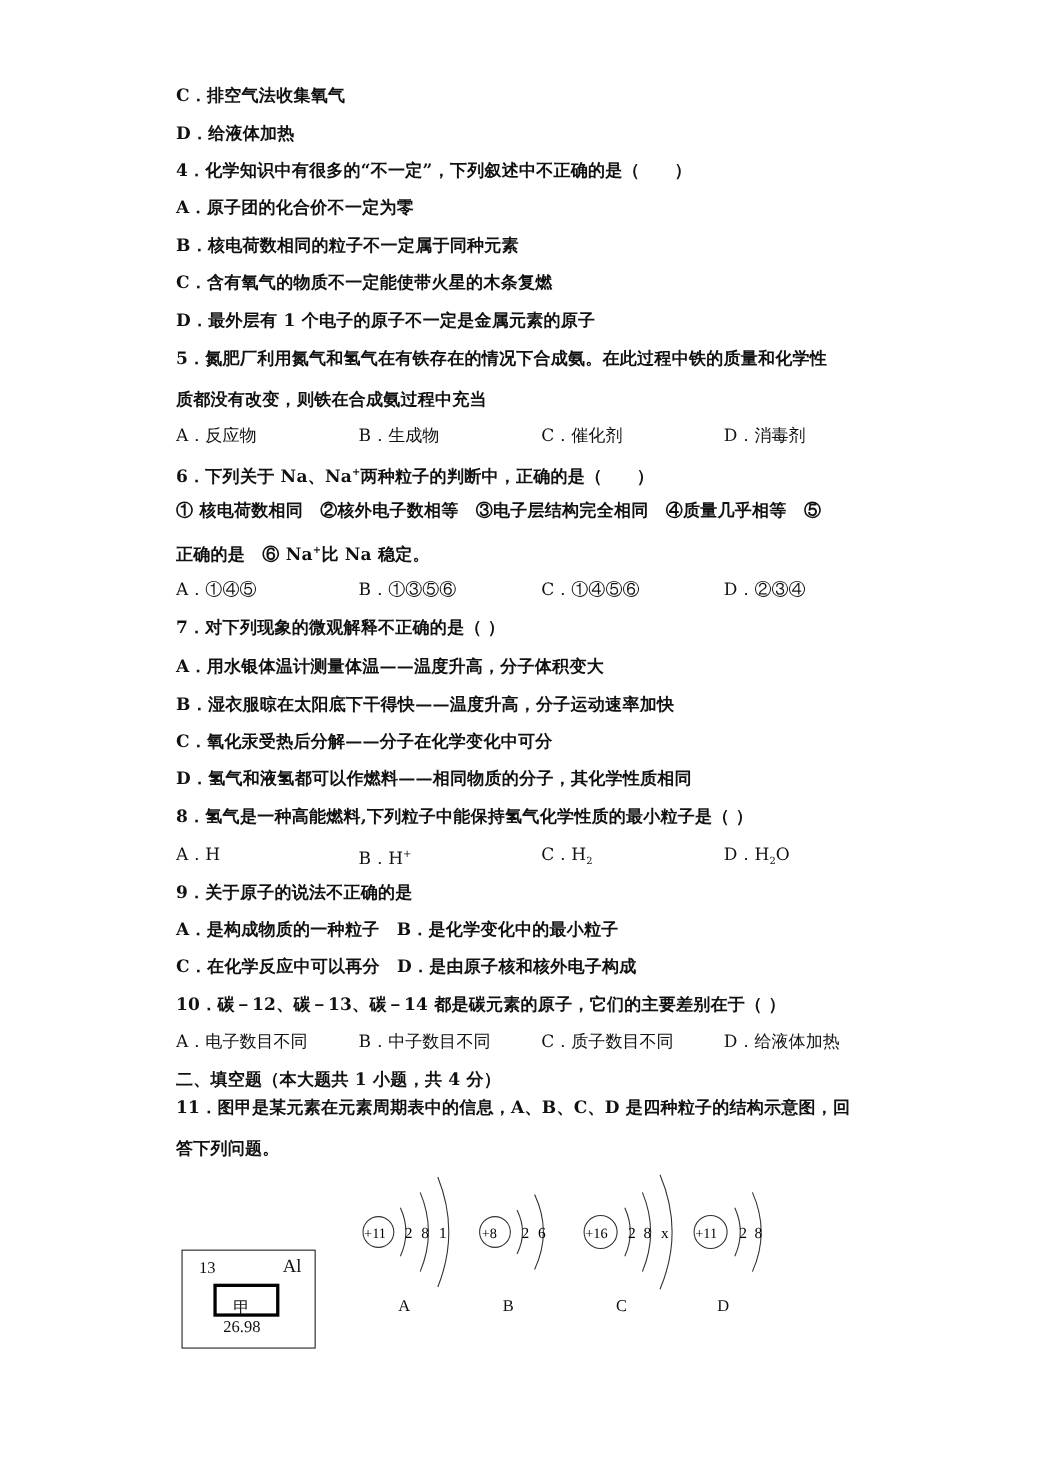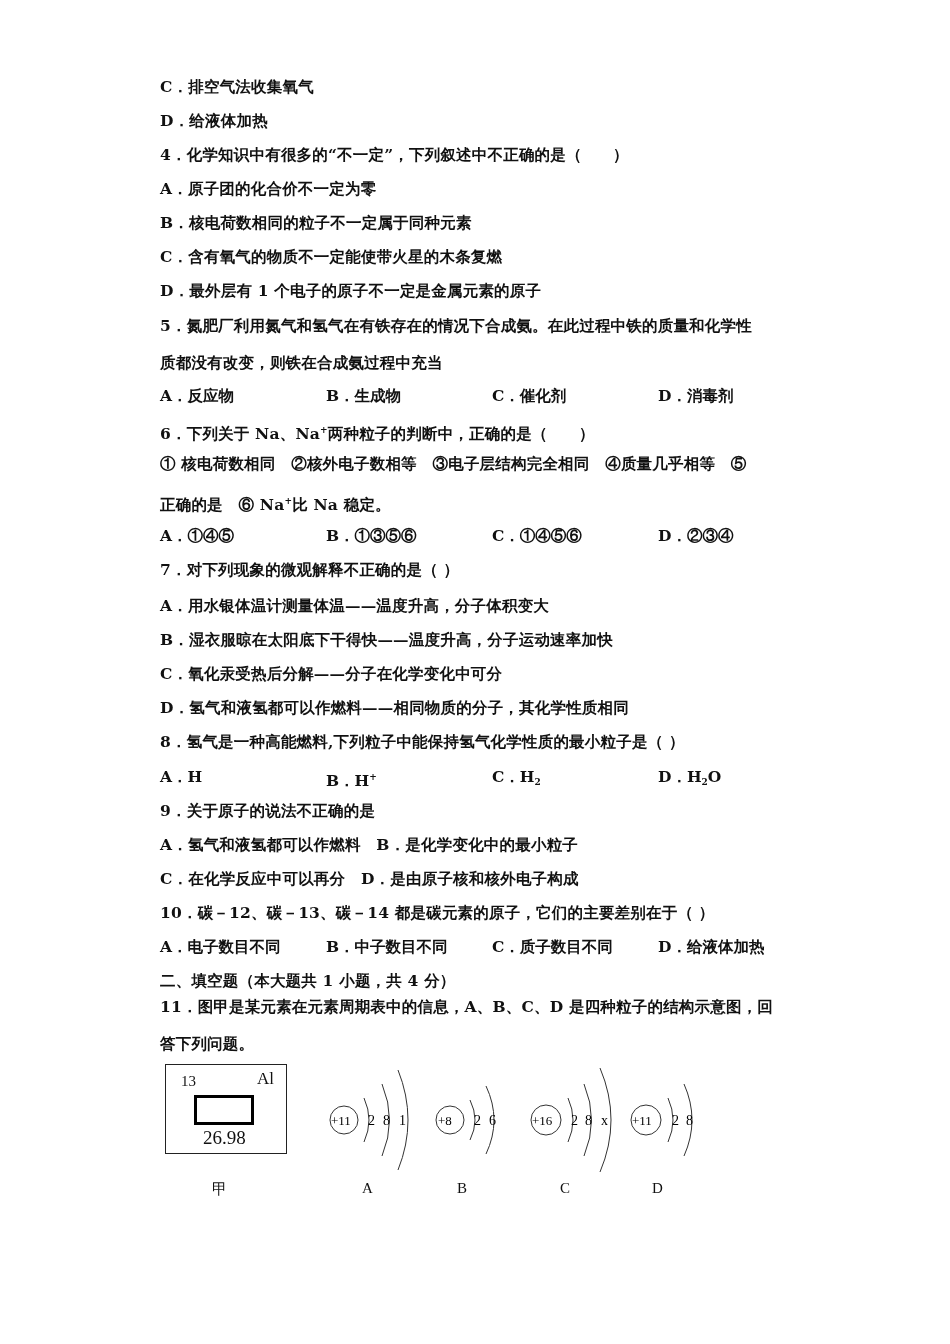--- a/index.html
+++ b/index.html
@@ -7,7 +7,7 @@
          font-family: "DejaVu Serif", "Liberation Serif", serif; color: #111; }
   .line { position: absolute; left: 160px; font-size: 15.5px; font-weight: bold;
           white-space: nowrap; line-height: 20px; letter-spacing: 0.2px; text-align: right; }
-  .opt { position: absolute; font-size: 15.5px; font-weight: bold; white-space: nowrap; line-height: 20px; }
+  .opt { position: absolute; font-size: 15.5px; font-weight: normal; white-space: nowrap; line-height: 20px; }
   sup { font-size: 9px; vertical-align: 6px; }
   sub { font-size: 9px; vertical-align: -3px; }
   .figure { position: absolute; }

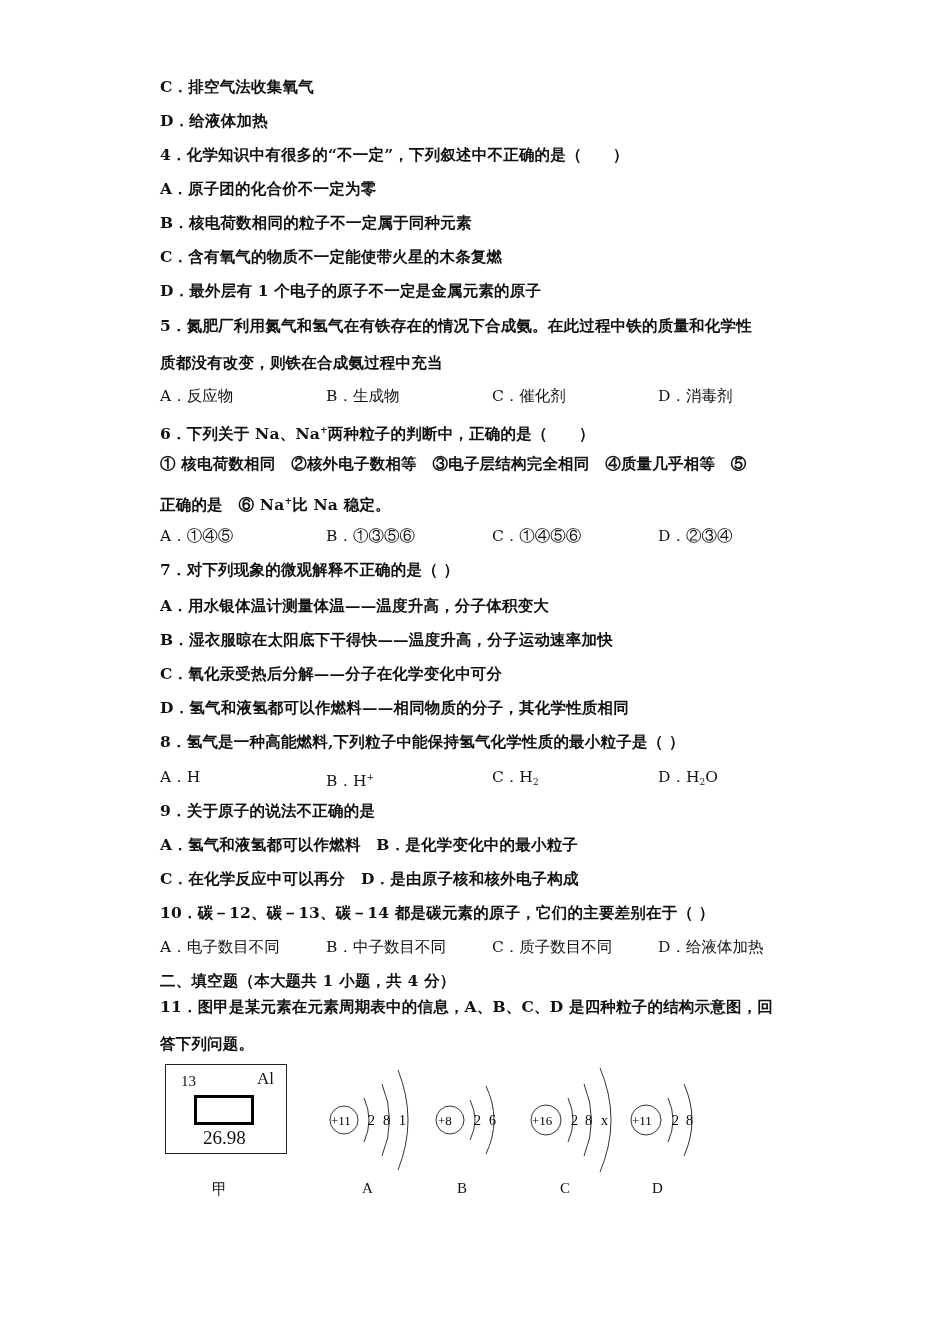--- a/index.html
+++ b/index.html
@@ -60,7 +60,7 @@
   <div class="opt" style="top:767px;left:658px"><span>D．H</span><sub>2</sub><span>O</span></div>
 
   <div class="line" style="top:801px">9．关于原子的说法不正确的是</div>
-  <div class="line" style="top:835px">A．氢气和液氢都可以作燃料　B．是化学变化中的最小粒子</div>
+  <div class="line" style="top:835px">A．是构成物质的一种粒子　B．是化学变化中的最小粒子</div>
   <div class="line" style="top:869px">C．在化学反应中可以再分　D．是由原子核和核外电子构成</div>
 
   <div class="line" style="top:903px">10．碳－12、碳－13、碳－14 都是碳元素的原子，它们的主要差别在于（ ）</div>

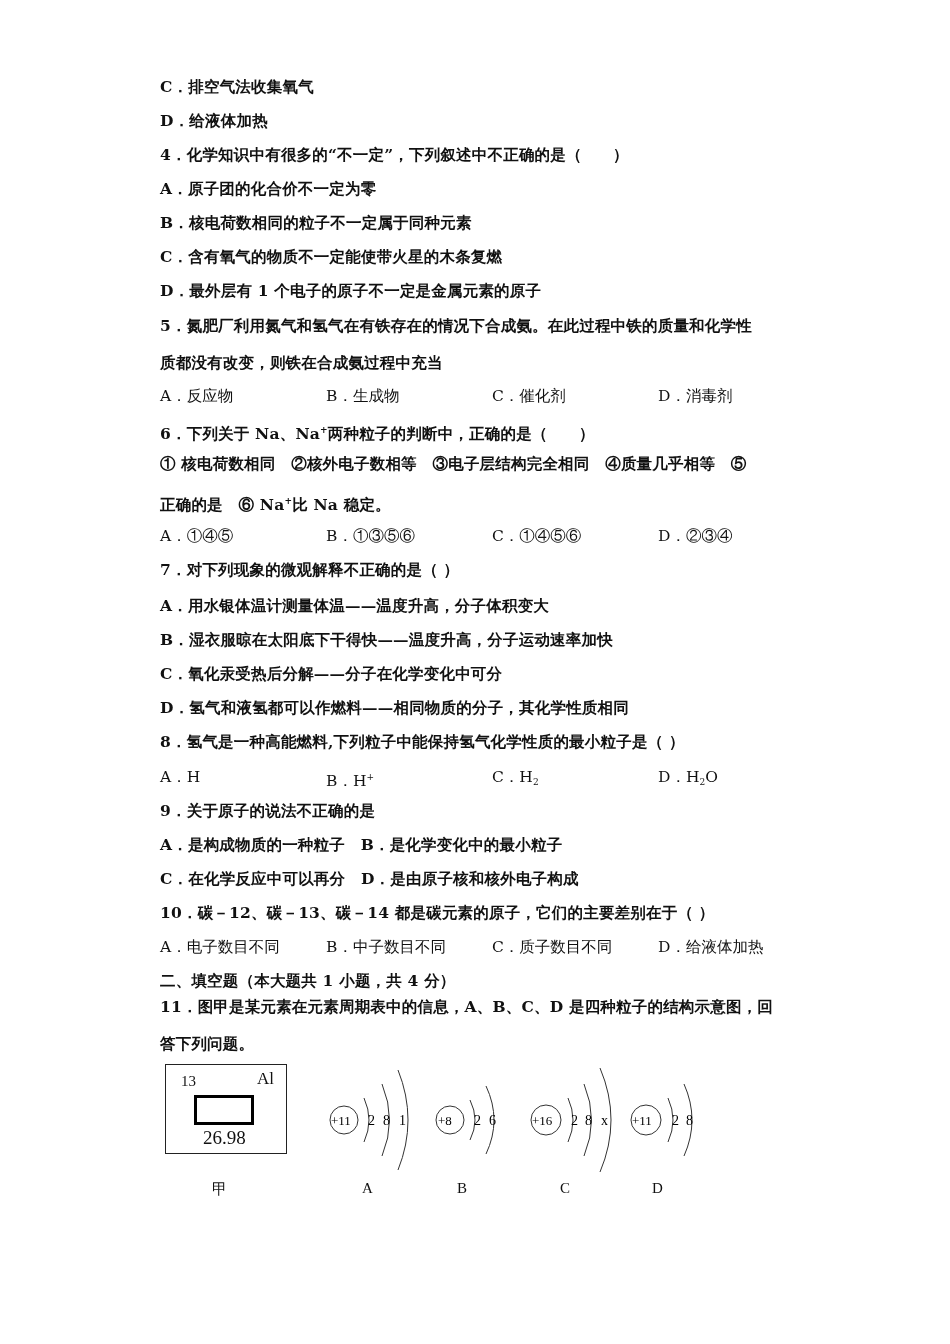--- a/index.html
+++ b/index.html
@@ -73,7 +73,7 @@
   <div class="line" style="top:997px">11．图甲是某元素在元素周期表中的信息，A、B、C、D 是四种粒子的结构示意图，回</div>
   <div class="line" style="top:1034px">答下列问题。</div>
 
-  <div class="figure" style="left:165px;top:1064px;width:120px;height:88px;border:1.3px solid #222;">
+  <div class="figure" style="left:165px;top:1136px;width:120px;height:88px;border:1.3px solid #222;">
     <span style="position:absolute;left:15px;top:8px;font-family:'Liberation Serif',serif;font-size:15px;">13</span>
     <span style="position:absolute;right:12px;top:4px;font-family:'Liberation Serif',serif;font-size:17px;">Al</span>
     <div style="position:absolute;left:28px;top:30px;width:54px;height:24px;border:3px solid #000;"></div>

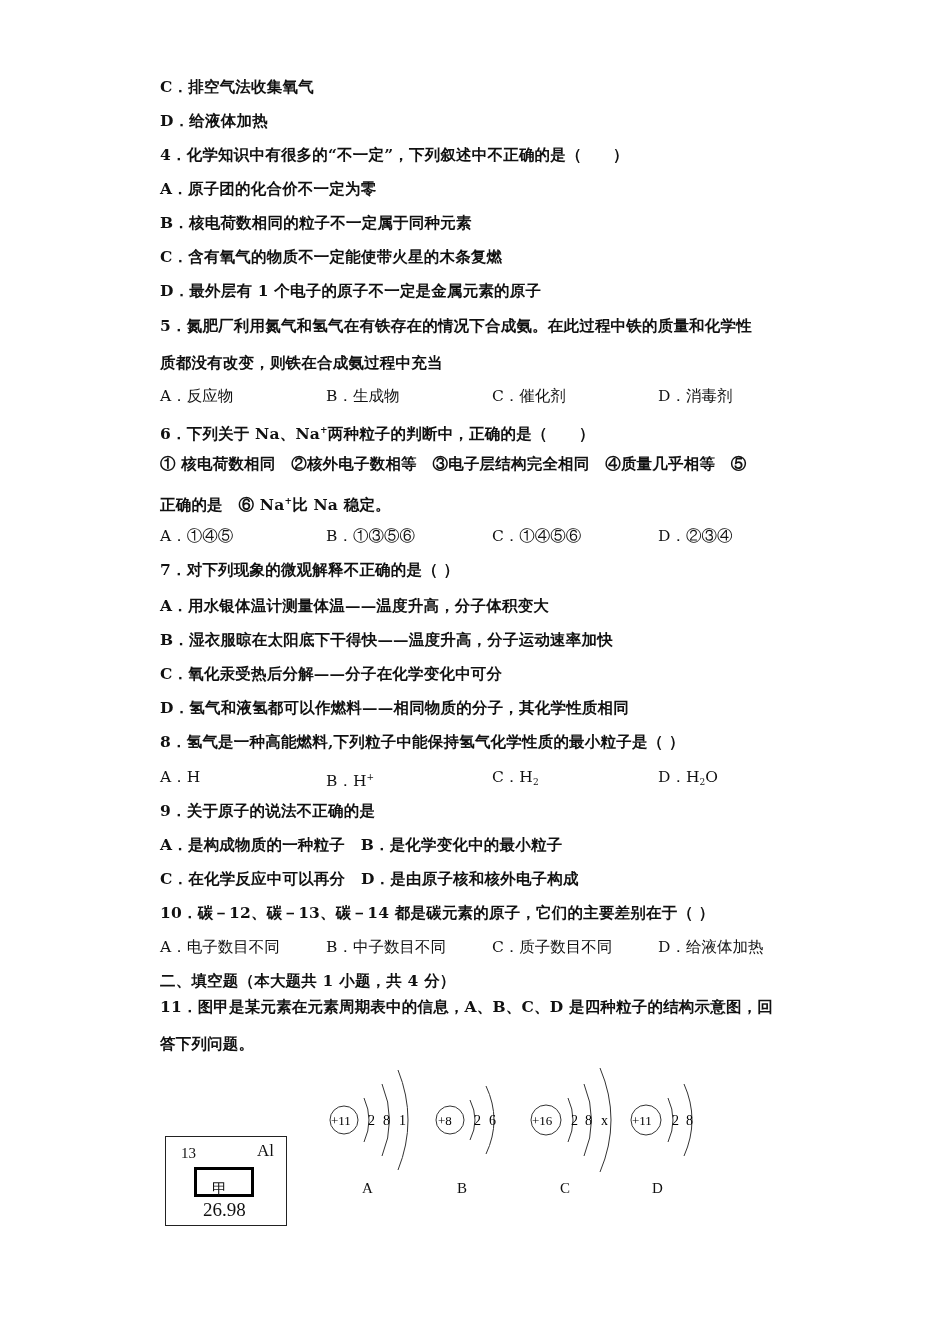--- a/index.html
+++ b/index.html
@@ -77,7 +77,7 @@
     <span style="position:absolute;left:15px;top:8px;font-family:'Liberation Serif',serif;font-size:15px;">13</span>
     <span style="position:absolute;right:12px;top:4px;font-family:'Liberation Serif',serif;font-size:17px;">Al</span>
     <div style="position:absolute;left:28px;top:30px;width:54px;height:24px;border:3px solid #000;"></div>
-    <span style="position:absolute;left:37px;top:62px;font-family:'Liberation Serif',serif;font-size:19px;">26.98</span>
+    <span style="position:absolute;left:37px;top:62px;font-family:'Liberation Serif',serif;font-size:15px;">26.98</span>
   </div>
   <div class="figlabel" style="left:212px;top:1180px">甲</div>
 

